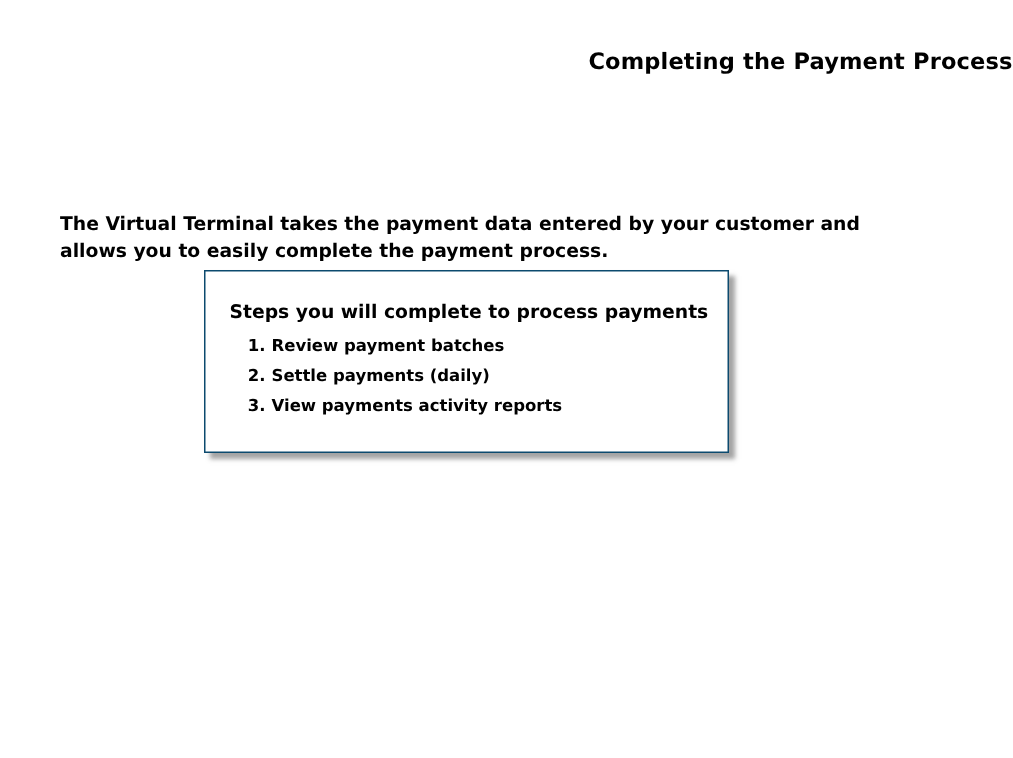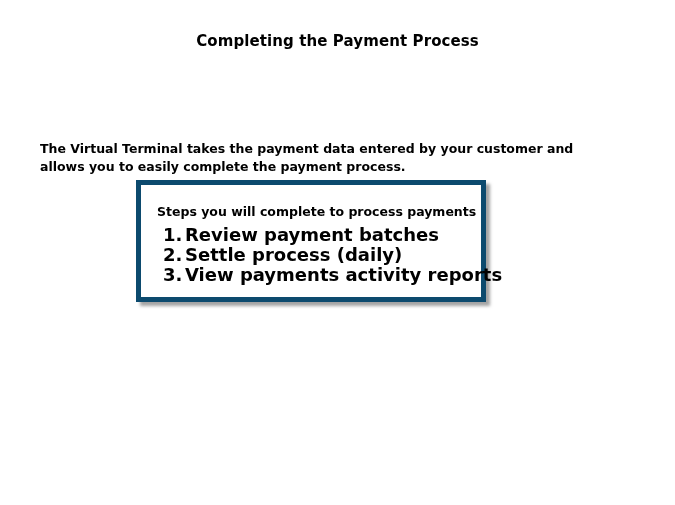--- a/index.html
+++ b/index.html
@@ -25,7 +25,7 @@
     top: 32px;
     left: 0;
     width: 675px;
-    text-align: center;
+    text-align: right;
     font-size: 15px;
     font-weight: bold;
     letter-spacing: 0.1px;

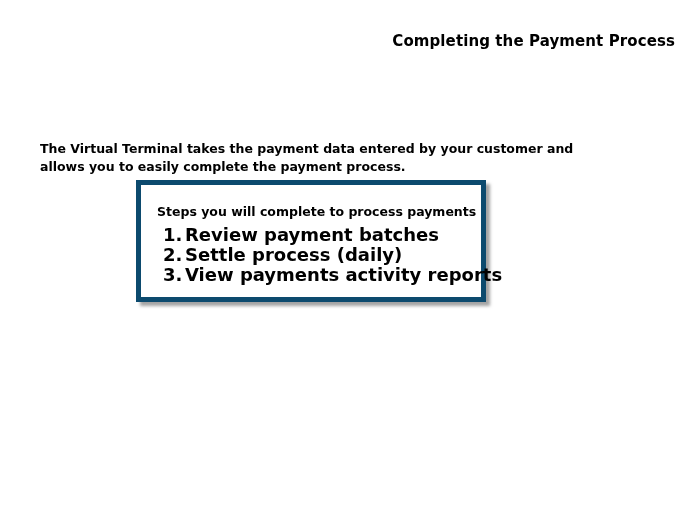--- a/index.html
+++ b/index.html
@@ -47,7 +47,7 @@
     width: 350px;
     height: 122px;
     background: #ffffff;
-    border: 5px solid #0c4a6e;
+    border: 1px solid #0c4a6e;
     box-shadow: 4px 4px 3px rgba(90,90,90,0.55);
     box-sizing: border-box;
   }

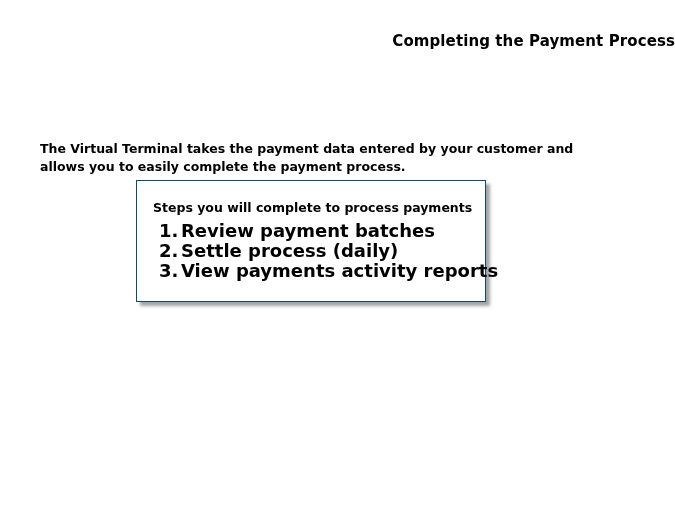--- a/index.html
+++ b/index.html
@@ -67,7 +67,7 @@
     list-style: none;
   }
   .steps-list li {
-    font-size: 18px;
+    font-size: 11px;
     font-weight: bold;
     line-height: 20px;
     padding-left: 28px;

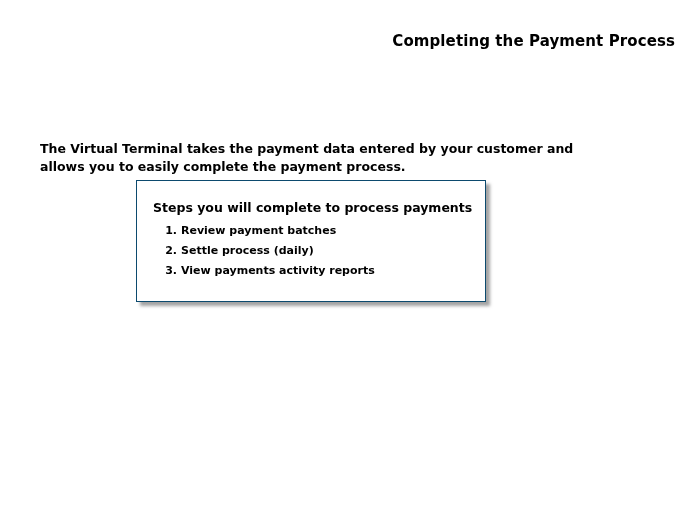--- a/index.html
+++ b/index.html
@@ -101,7 +101,7 @@
         <span class="step-num">1.</span><span class="step-label">Review payment batches</span>
       </li>
       <li>
-        <span class="step-num">2.</span><span class="step-label">Settle process (daily)</span>
+        <span class="step-num">2.</span><span class="step-label">Settle payments (daily)</span>
       </li>
       <li>
         <span class="step-num">3.</span><span class="step-label">View payments activity reports</span>

